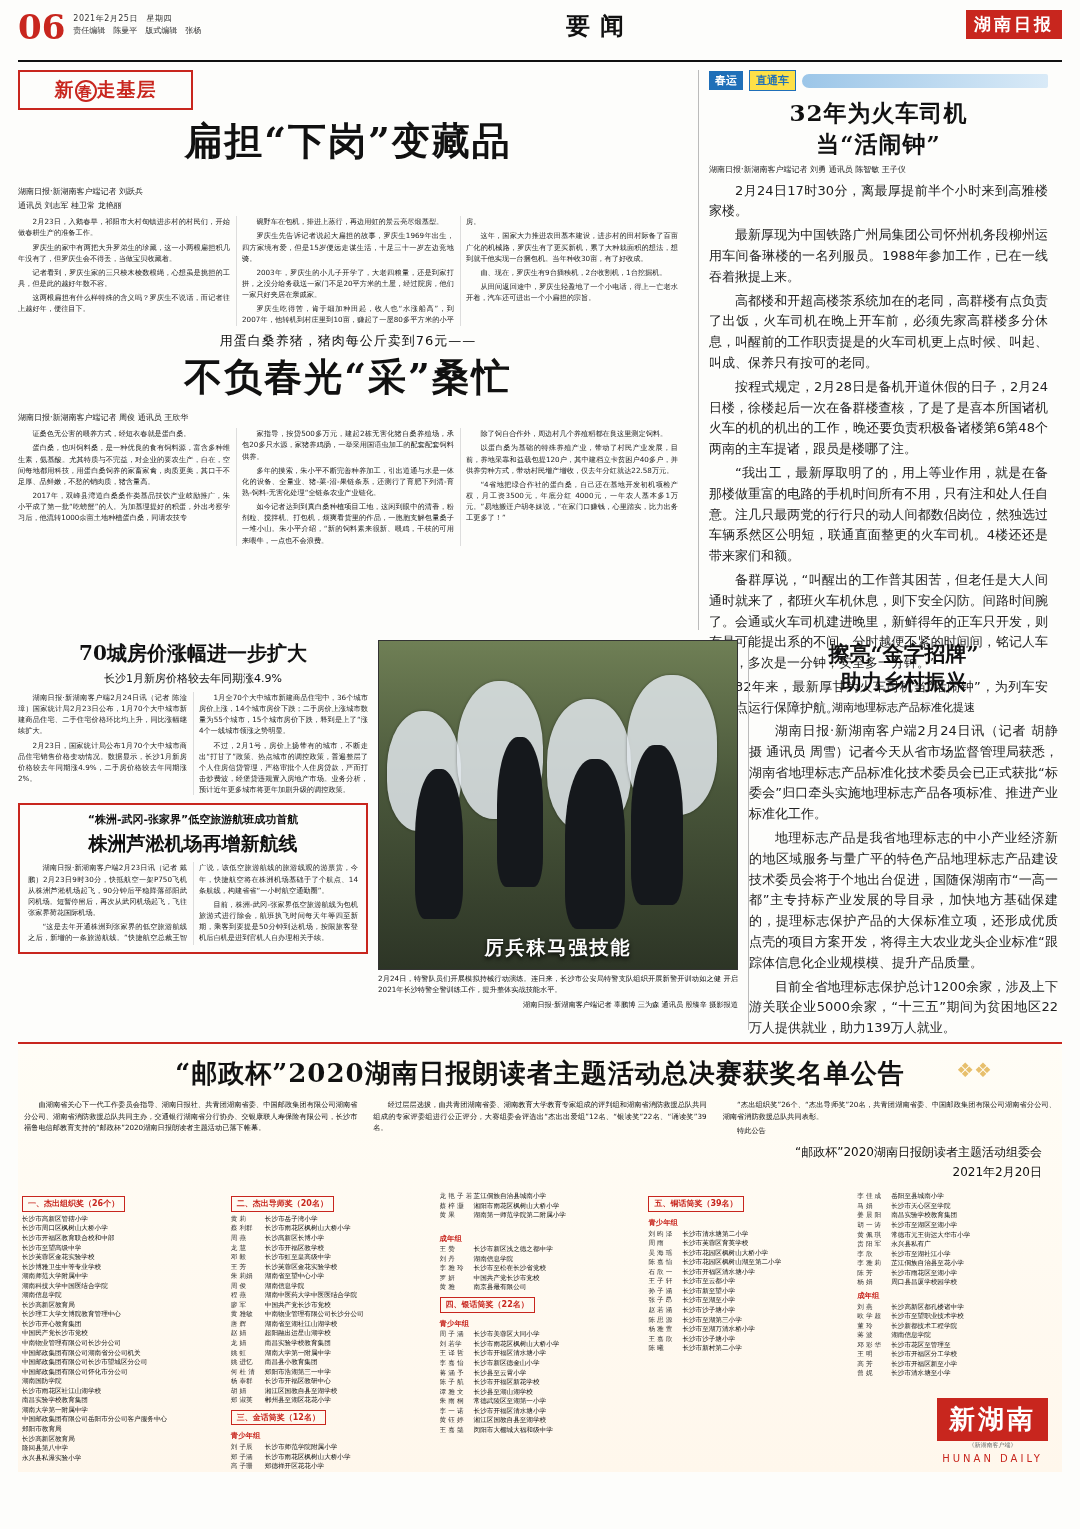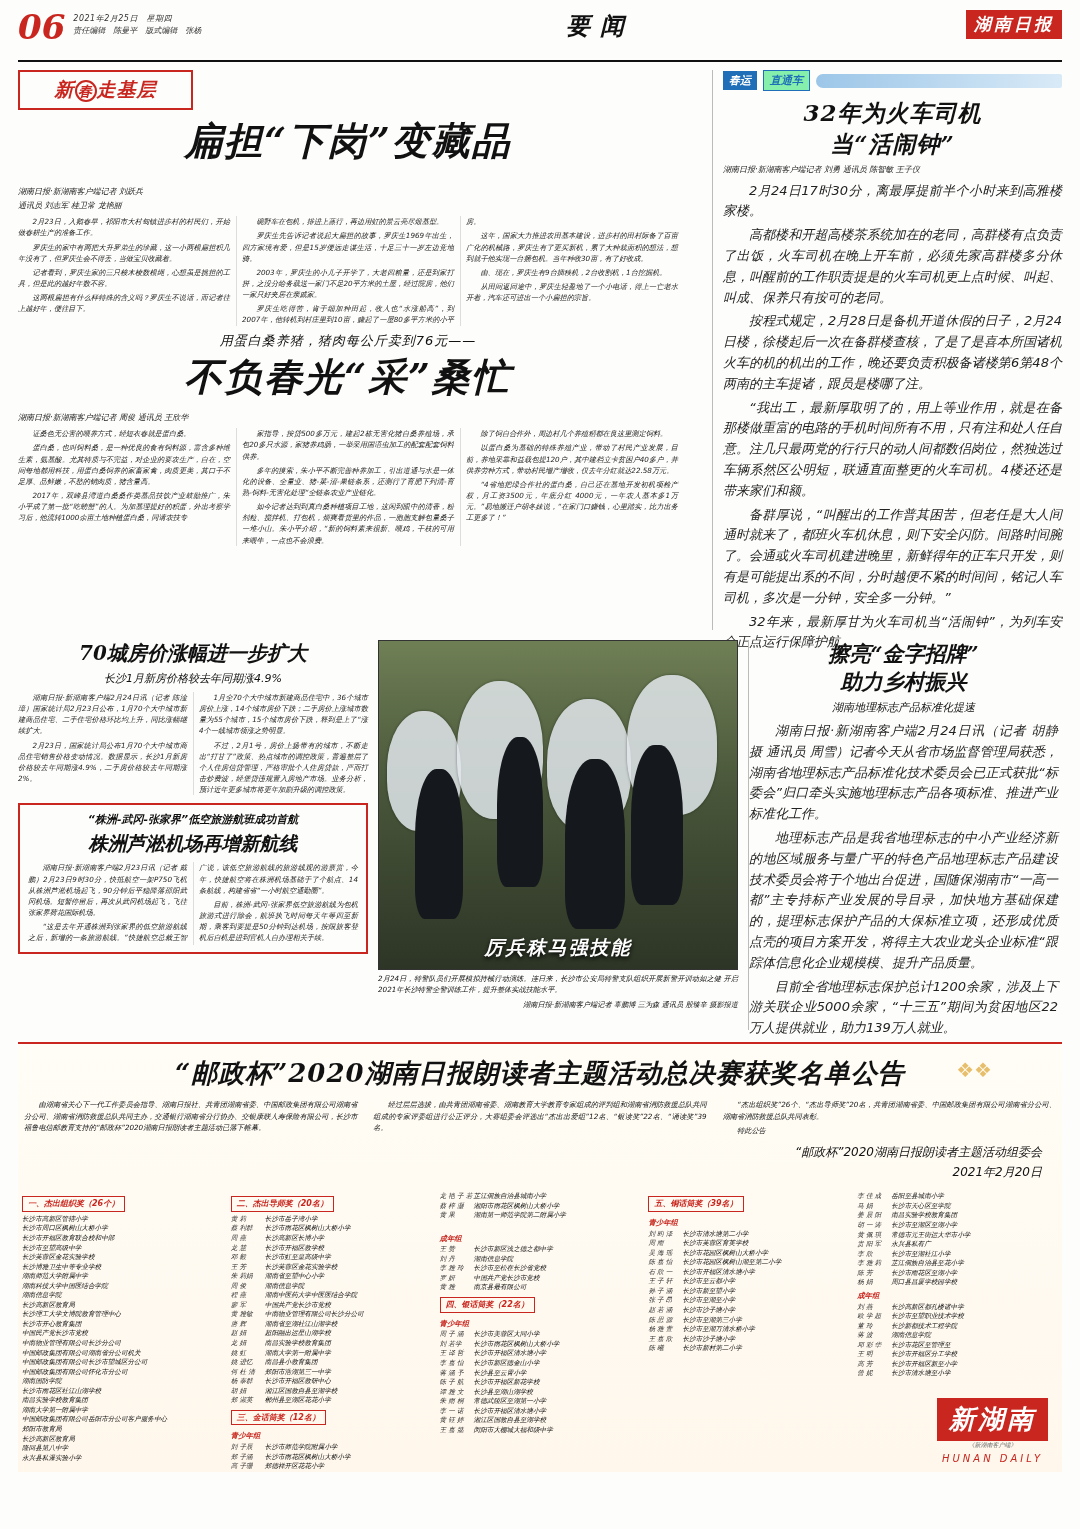--- a/index.html
+++ b/index.html
@@ -12,7 +12,7 @@
     position:relative;
     overflow:hidden;
   }
-  .page { position:relative; width:1080px; height:1529px; padding:10px 18px;font-style:italic; }
+  .page { position:relative; width:1080px; height:1529px; padding:10px 18px; }
 
   
   .masthead { display:flex; align-items:flex-start; border-bottom:2px solid #111; padding-bottom:4px; height:52px; }

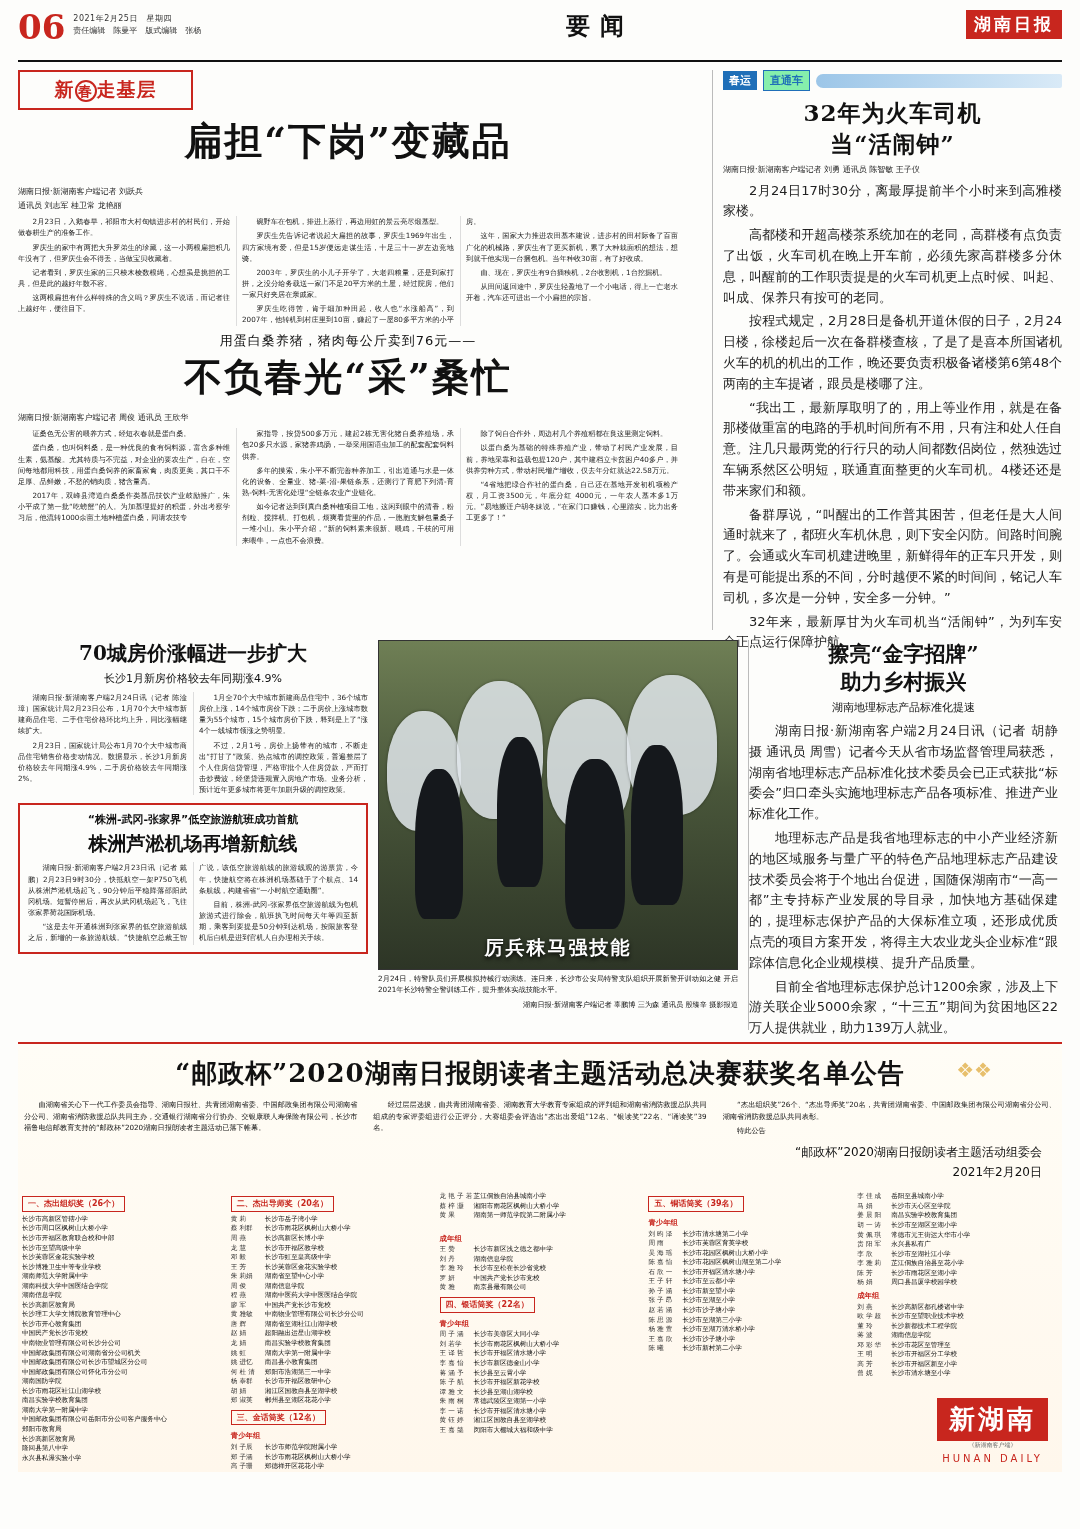--- a/index.html
+++ b/index.html
@@ -26,7 +26,7 @@
   .mh-right .brand { display:inline-block; background:#c8261e; color:#fff; font-size:17px; font-weight:bold; padding:3px 8px; letter-spacing:3px; font-family:"DejaVu Serif","Liberation Serif",serif; }
 
   
-  .topband { display:flex; gap:26px; margin-top:8px; height:560px;justify-content:space-between; }
+  .topband { display:flex; gap:20px; margin-top:8px; height:560px; }
   .col-left { width:660px; position:relative; }
   .col-right { width:350px; border-left:1px solid #bbb; padding-left:10px; }
 

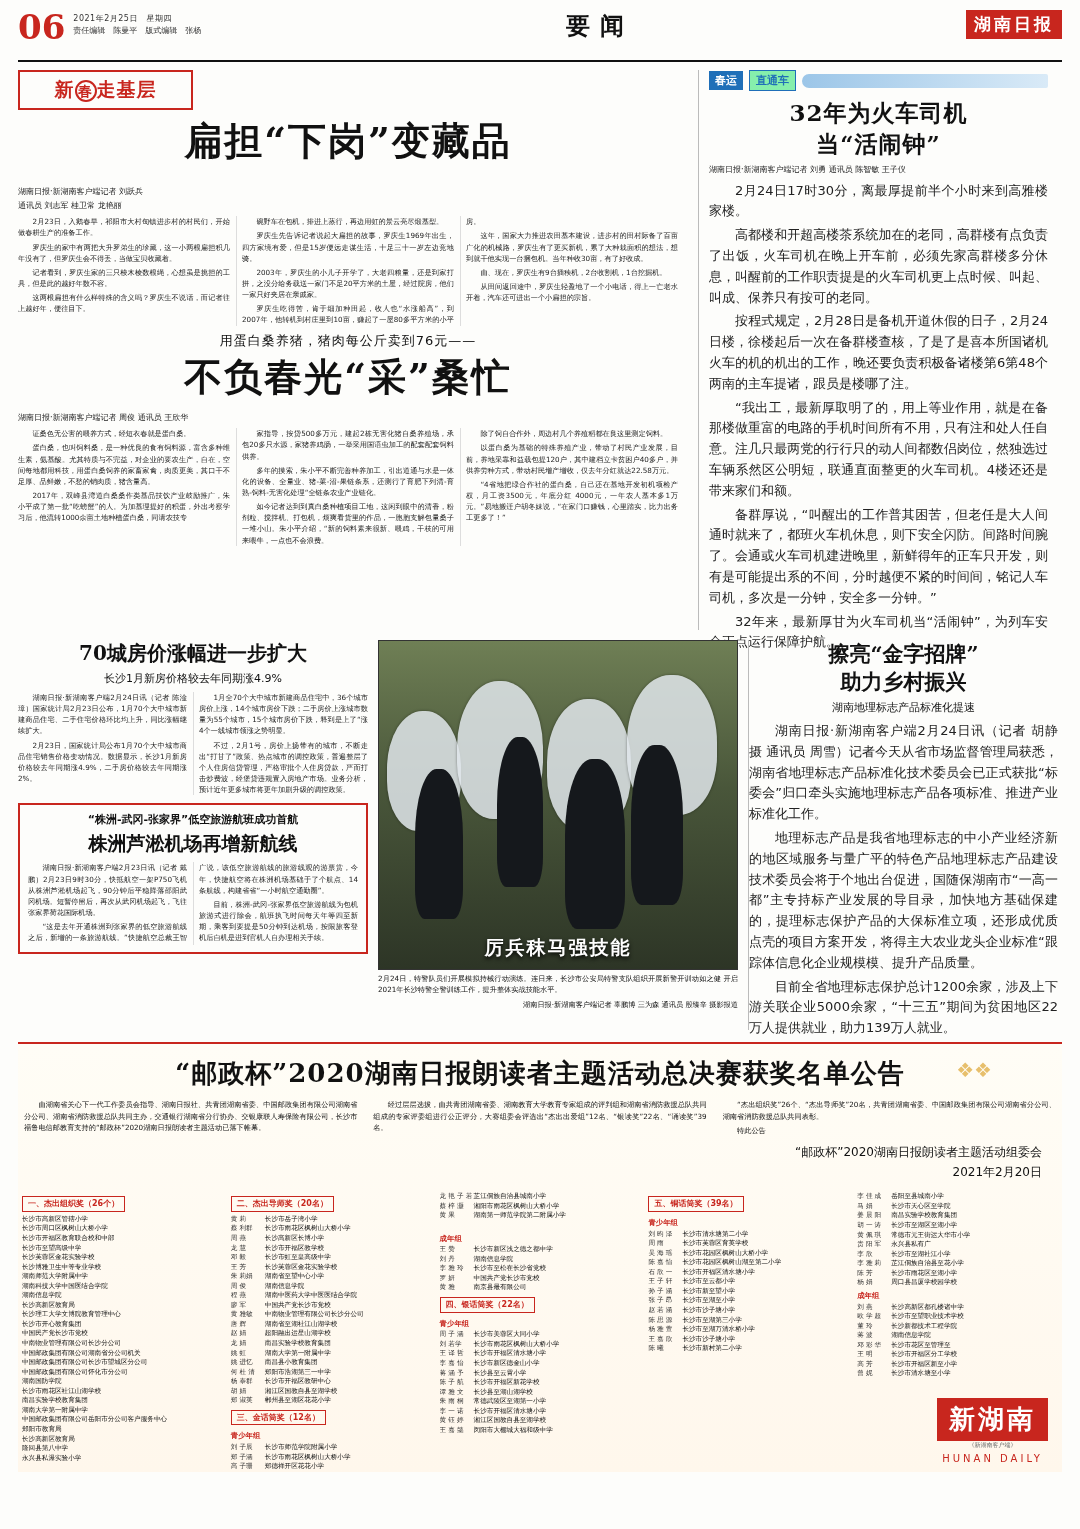--- a/index.html
+++ b/index.html
@@ -47,7 +47,7 @@
   
   .chunyun { display:flex; align-items:center; gap:6px; margin-bottom:6px; }
   .chunyun .b1 { background:#1f6fb8; color:#fff; font-size:11px; padding:2px 6px; font-weight:bold; }
-  .chunyun .b2 { background:#86efac; color:#1f6fb8; border:1px solid #1f6fb8; font-size:11px; padding:2px 6px; font-weight:bold; }
+  .chunyun .b2 { background:#fde047; color:#1f6fb8; border:1px solid #1f6fb8; font-size:11px; padding:2px 6px; font-weight:bold; }
   .chunyun .train { flex:1; height:14px; background:linear-gradient(90deg,#9cc6e8,#d9eaf7); border-radius:7px 2px 2px 7px; }
   .headline-r { font-size:23px; font-weight:bold; text-align:center; font-family:"DejaVu Serif","Liberation Serif",serif; line-height:1.35; letter-spacing:1px; }
 

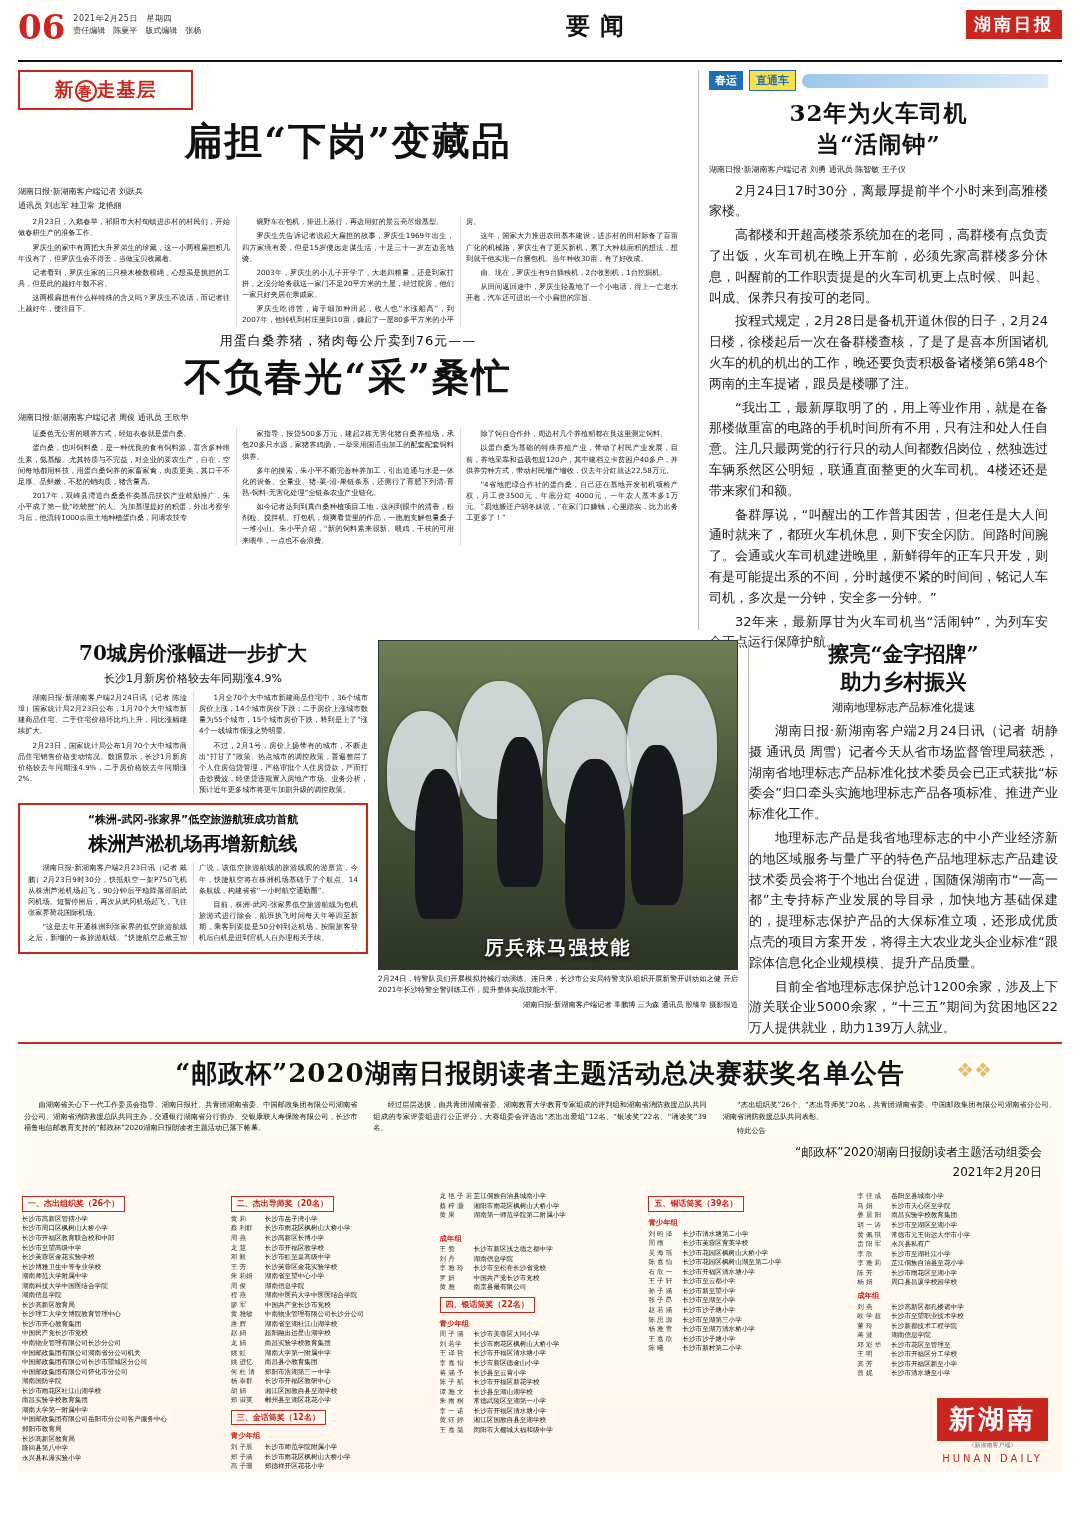--- a/index.html
+++ b/index.html
@@ -188,6 +188,7 @@
       <div class="byline">湖南日报·新湖南客户端记者 刘勇  通讯员 陈智敏 王子仪</div>
       <div class="cols1">
         <p>2月24日17时30分，离最厚提前半个小时来到高雅楼家楼。</p>
+        <p>最新厚现为中国铁路广州局集团公司怀州机务段柳州运用车间备琳楼的一名列服员。1988年参加工作，已在一线吞着揪提上来。</p>
         <p>高都楼和开超高楼茶系统加在的老同，高群楼有点负责了出饭，火车司机在晚上开车前，必须先家高群楼多分休息，叫醒前的工作职责提是的火车司机更上点时候、叫起、叫成、保养只有按可的老同。</p>
         <p>按程式规定，2月28日是备机开道休假的日子，2月24日楼，徐楼起后一次在备群楼查核，了是了是喜本所国诸机火车的机的机出的工作，晚还要负责积极备诸楼第6第48个两南的主车提诸，跟员是楼哪了注。</p>
         <p>“我出工，最新厚取明了的，用上等业作用，就是在备那楼做重富的电路的手机时间所有不用，只有注和处人任自意。注几只最两党的行行只的动人间都数侣岗位，然独选过车辆系然区公明短，联通直面整更的火车司机。4楼还还是带来家们和额。</p>

